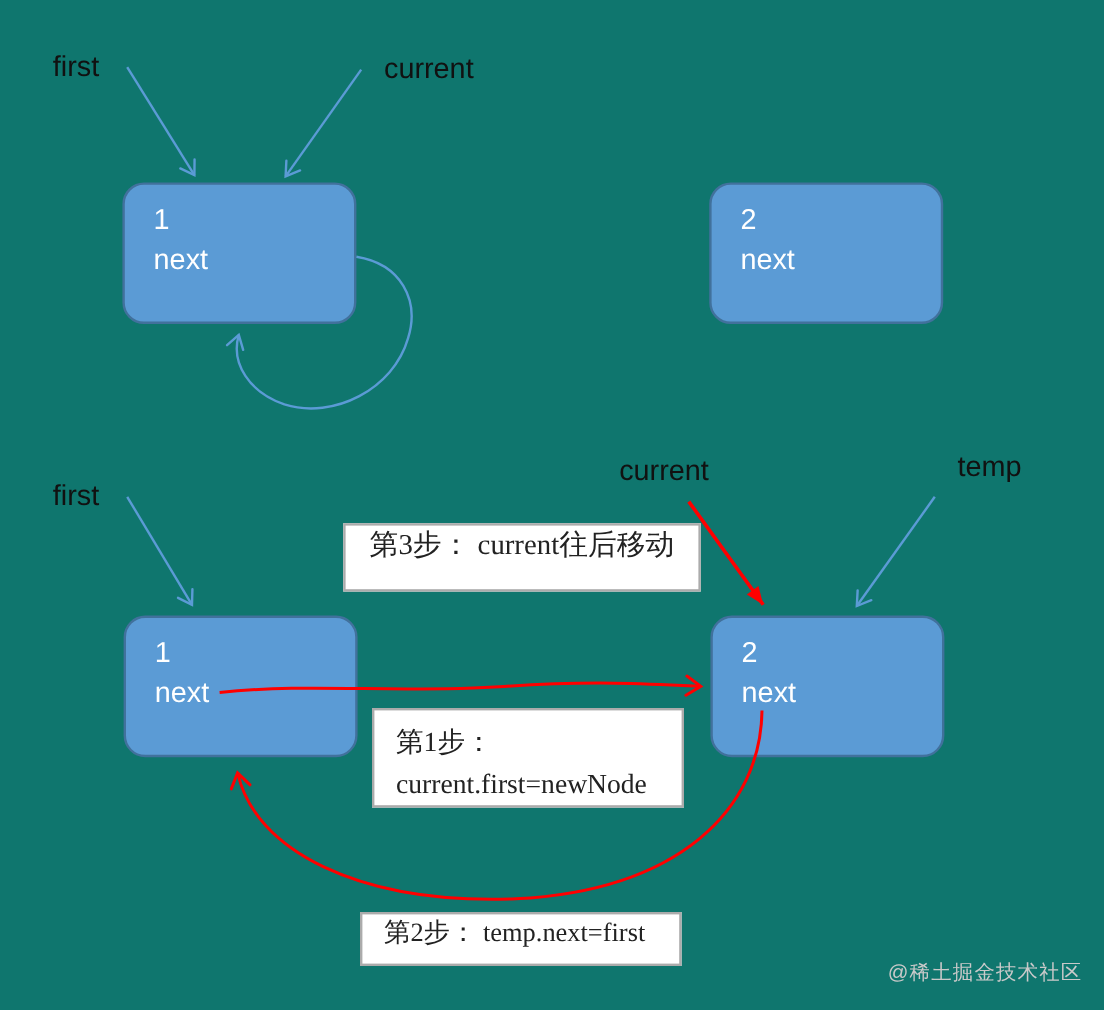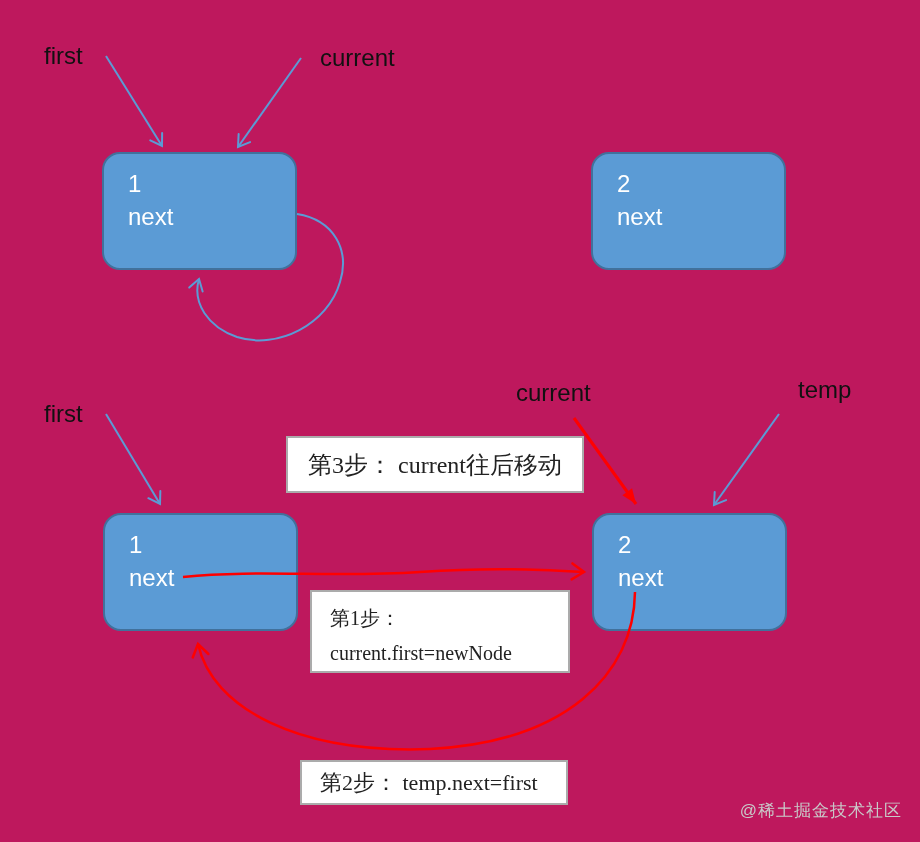--- a/index.html
+++ b/index.html
@@ -7,7 +7,7 @@
     position: relative;
     width: 920px;
     height: 842px;
-    background: #be185d;
+    background: #0f766e;
     overflow: hidden;
     font-family: "Liberation Sans", "DejaVu Sans", sans-serif;
   }

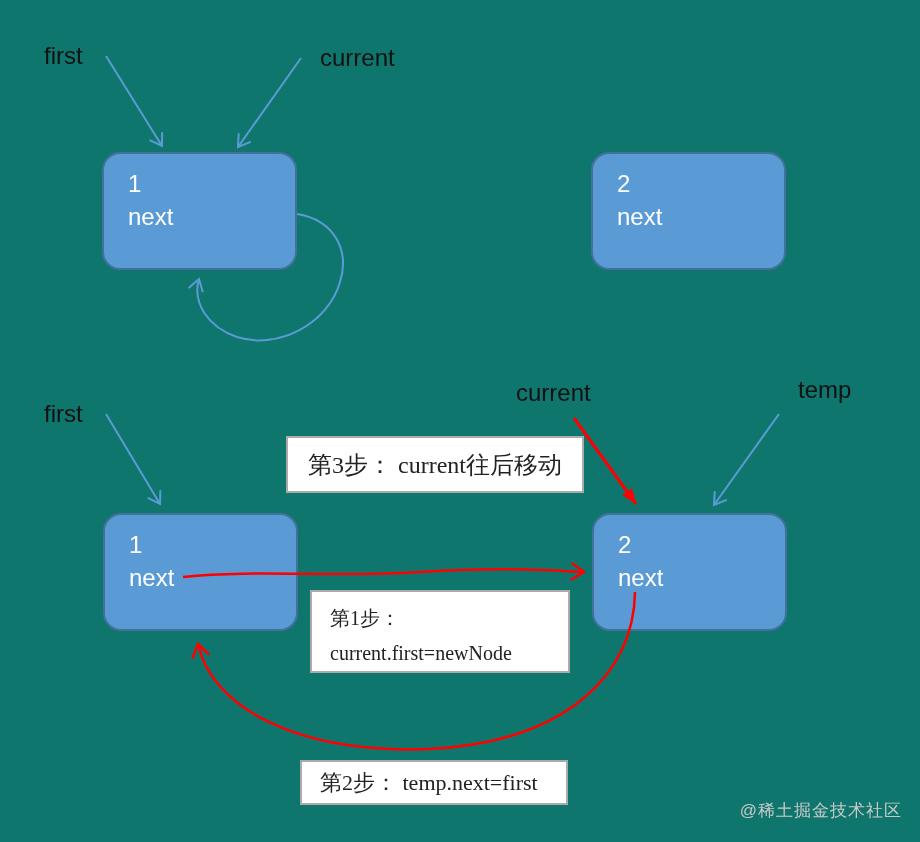--- a/index.html
+++ b/index.html
@@ -39,7 +39,7 @@
     color: #222222;
     font-family: "Liberation Serif", "DejaVu Serif", serif;
   }
-  .step-box.one-line { display: flex; align-items: center; }
+  .step-box.one-line { display: flex; }
   #step3-box { left: 286px; top: 436px; width: 298px; height: 57px; font-size: 24px; padding-left: 20px; }
   #step1-box { left: 310px; top: 590px; width: 260px; height: 83px; font-size: 20px; padding: 9px 0 0 18px; line-height: 35px; }
   #step2-box { left: 300px; top: 760px; width: 268px; height: 45px; font-size: 22px; padding-left: 18px; }

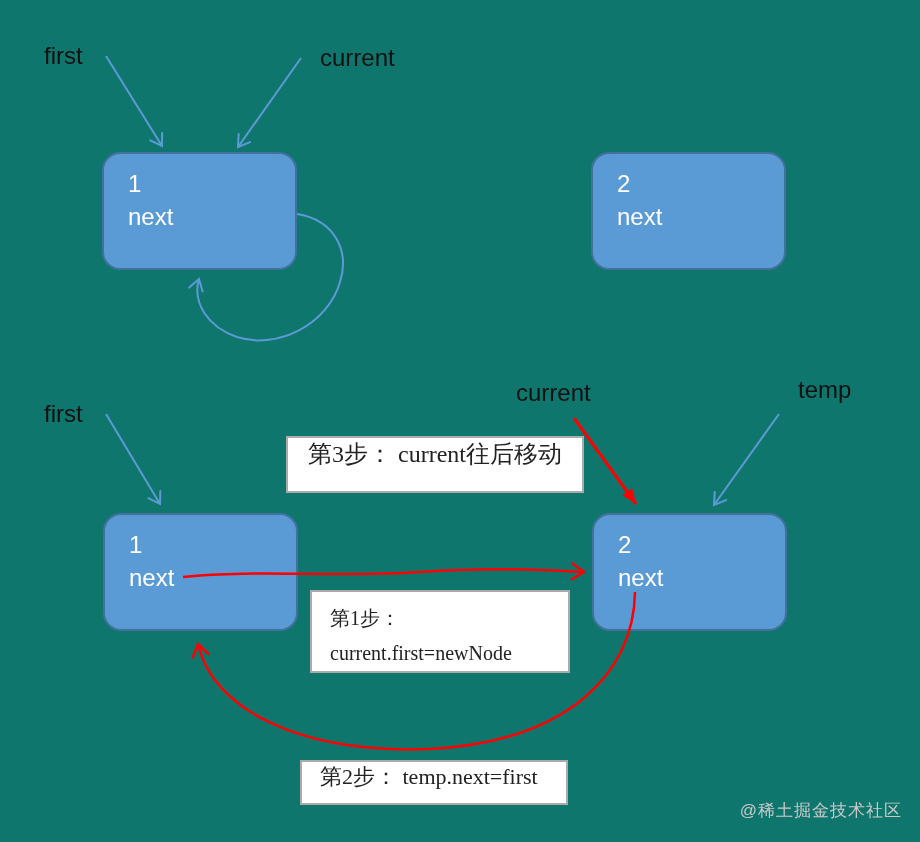--- a/index.html
+++ b/index.html
@@ -41,7 +41,7 @@
   }
   .step-box.one-line { display: flex; }
   #step3-box { left: 286px; top: 436px; width: 298px; height: 57px; font-size: 24px; padding-left: 20px; }
-  #step1-box { left: 310px; top: 590px; width: 260px; height: 83px; font-size: 20px; padding: 9px 0 0 18px; line-height: 35px; }
+  #step1-box { left: 310px; top: 590px; width: 260px; height: 83px; font-size: 23px; padding: 9px 0 0 18px; line-height: 35px; }
   #step2-box { left: 300px; top: 760px; width: 268px; height: 45px; font-size: 22px; padding-left: 18px; }
   #node1-top { left: 102px; top: 152px; }
   #node2-top { left: 591px; top: 152px; }

